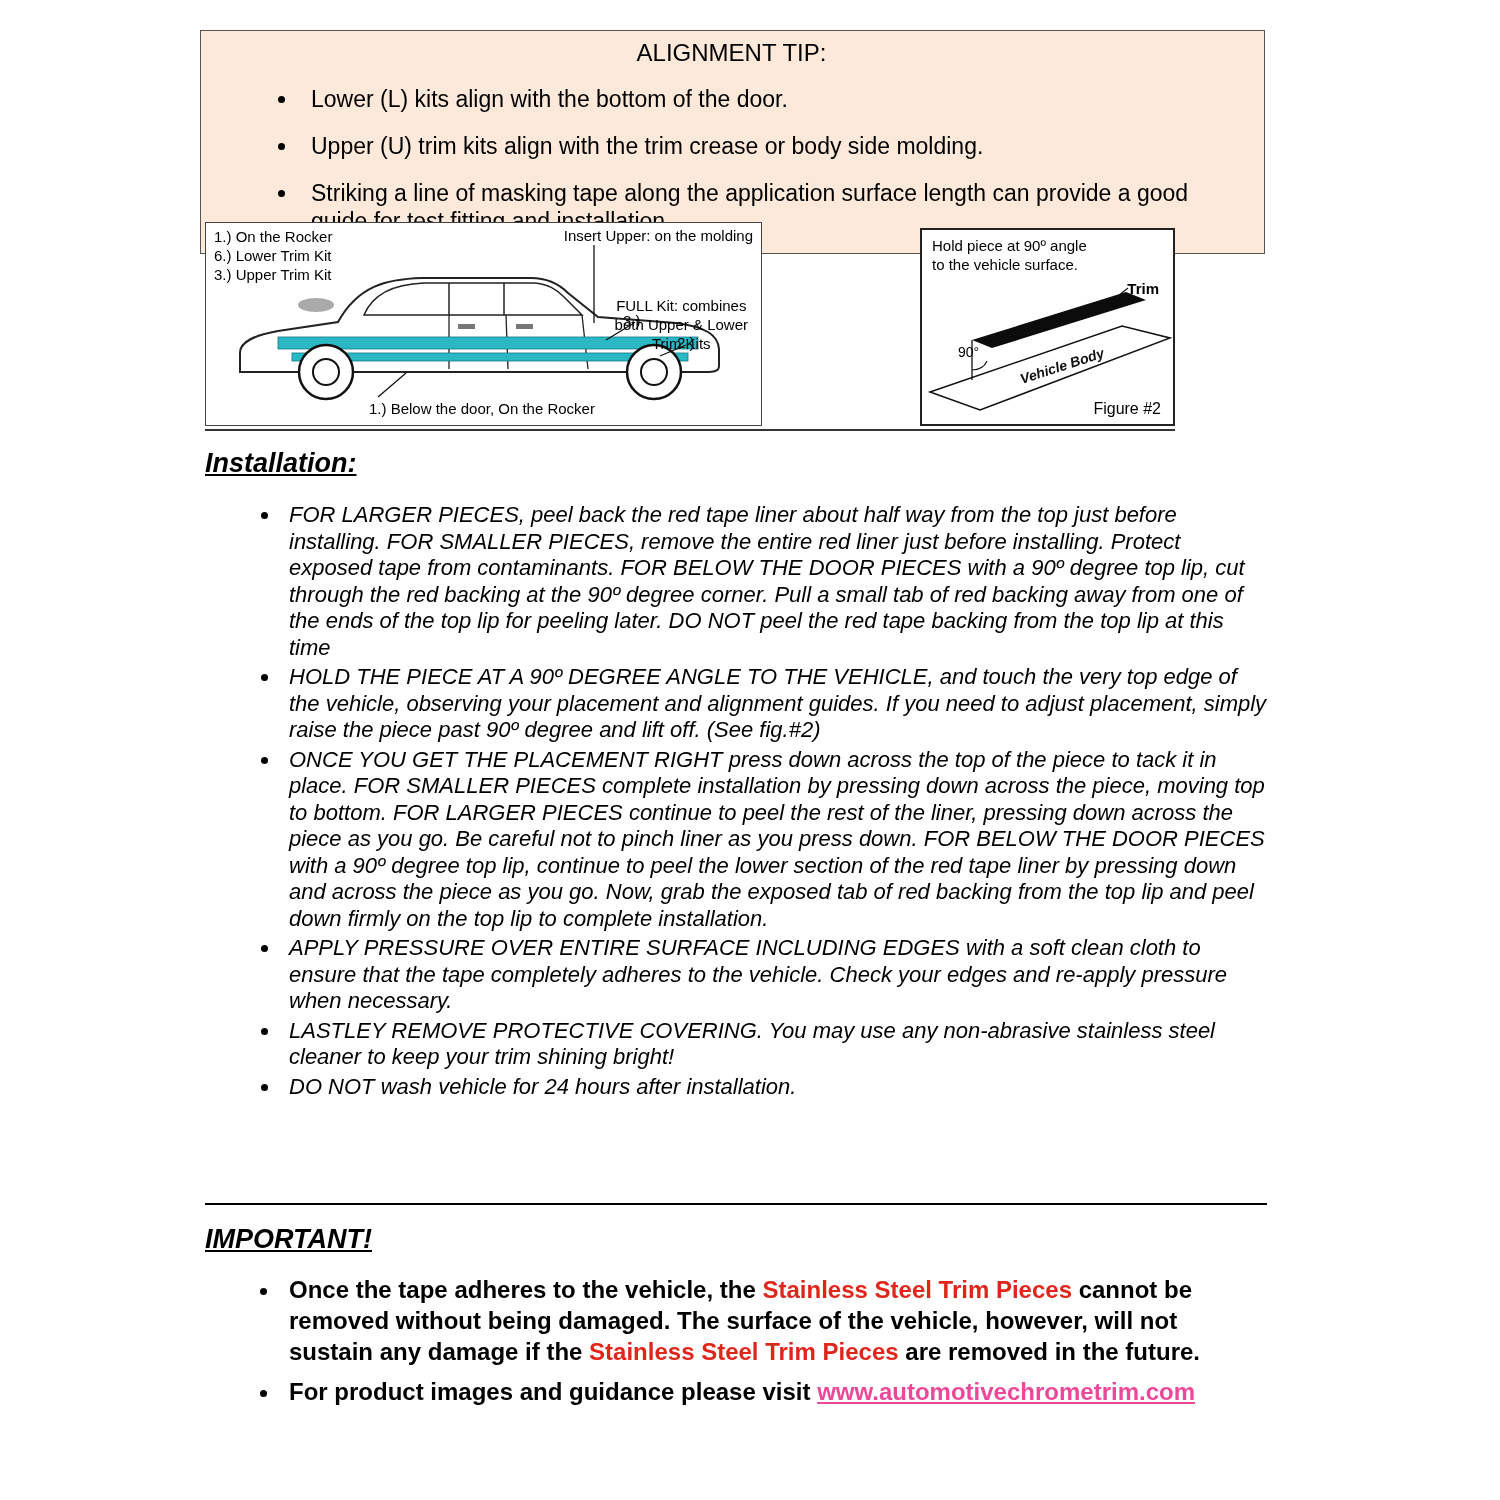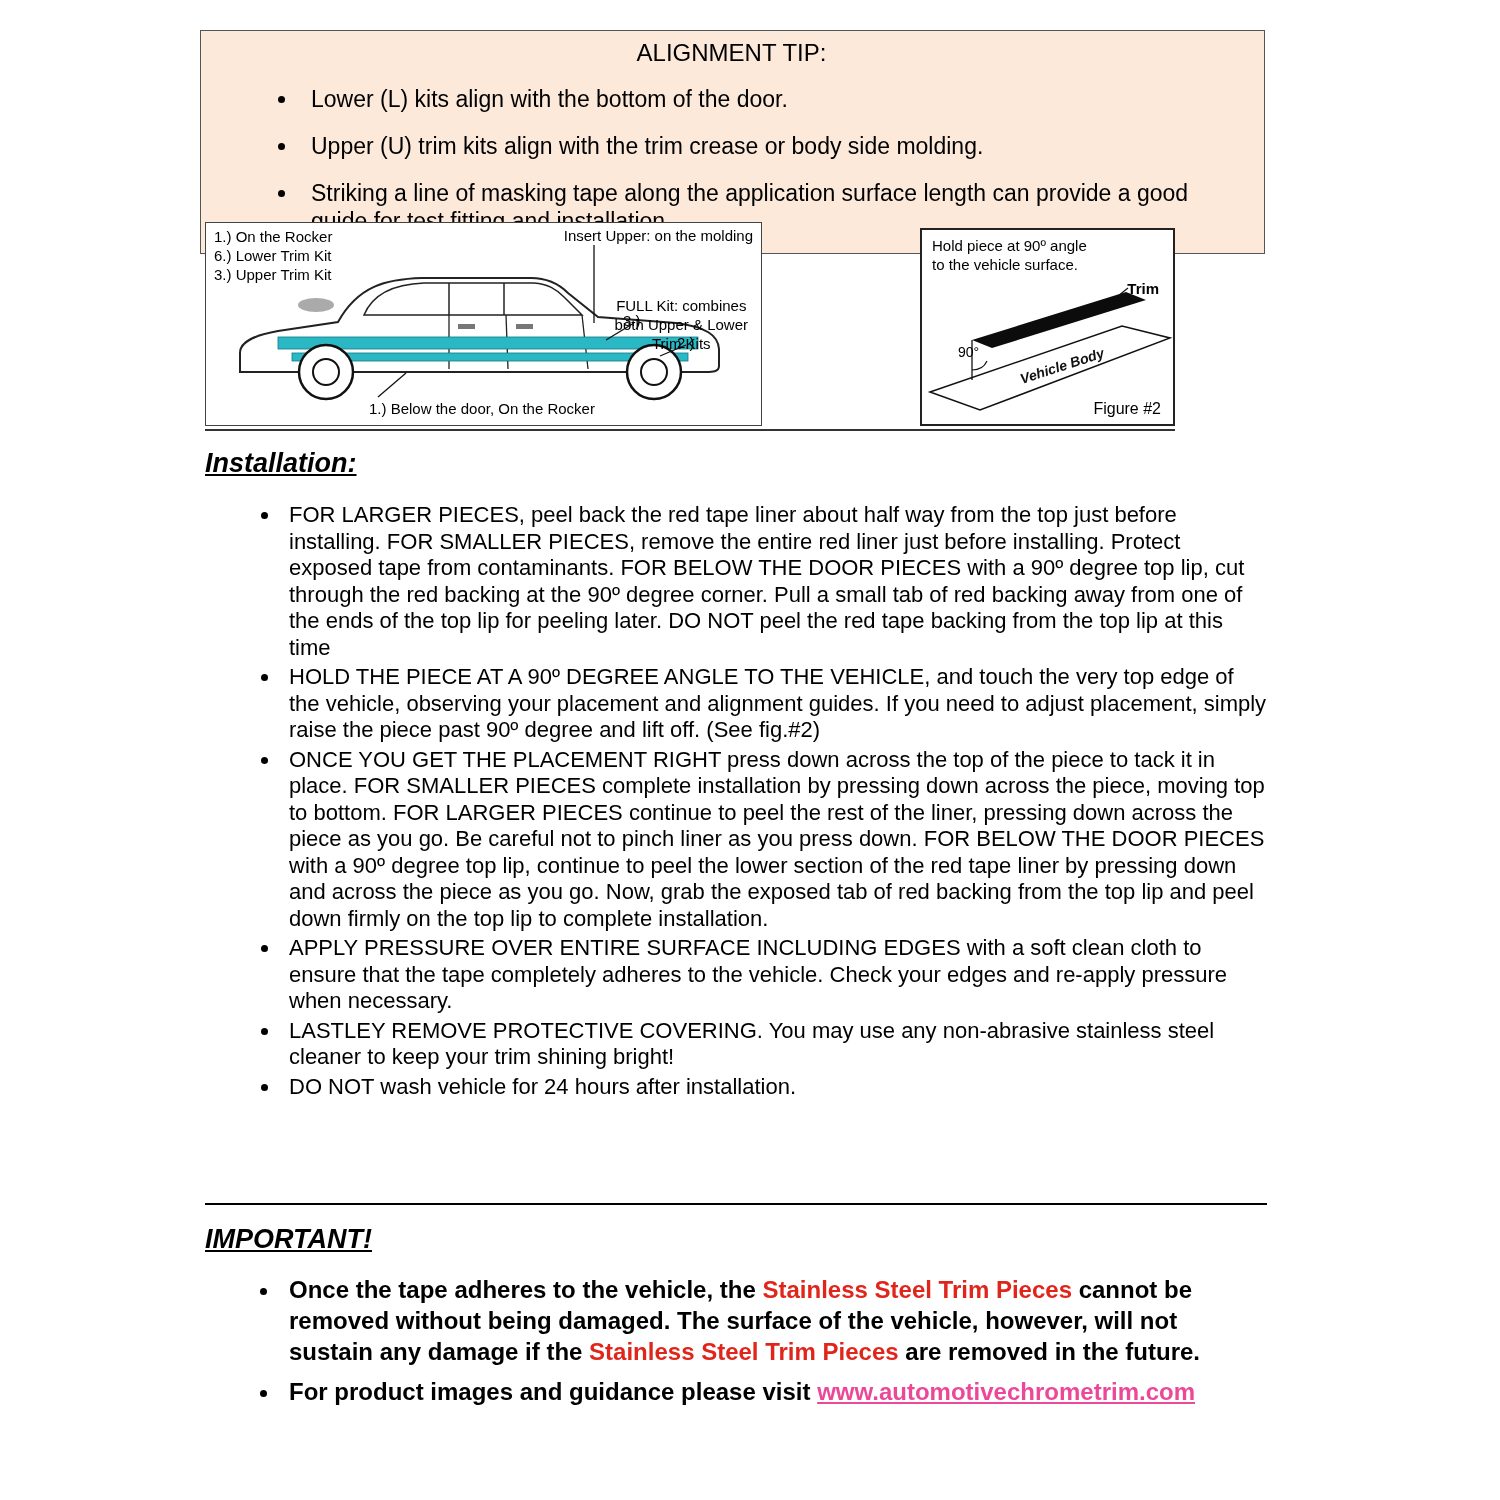--- a/index.html
+++ b/index.html
@@ -45,7 +45,7 @@
     text-decoration:underline;
   }
   .heading-installation { top:448px; }
-  .install-list { position:absolute; left:205px; top:502px; width:1062px; padding-left:76px; }
+  .install-list { position:absolute; left:205px; top:502px; width:1062px; padding-left:76px;font-style:italic; }
   .install-list li { font-size:22px; line-height:26.5px; margin-bottom:3px; padding-left:8px; }
 
   

